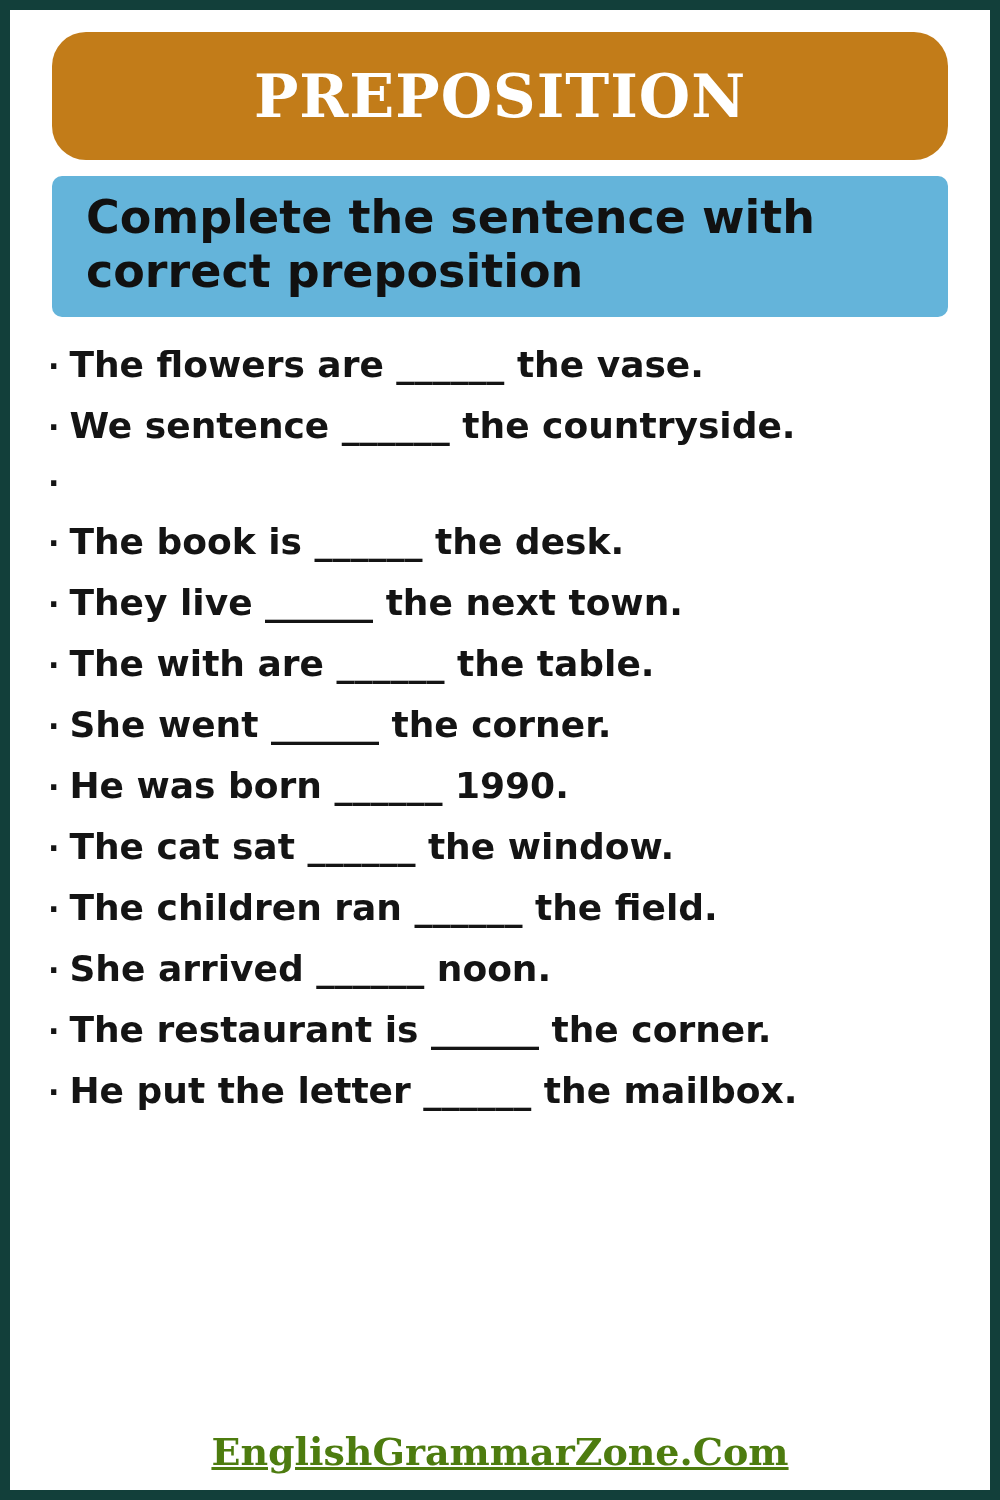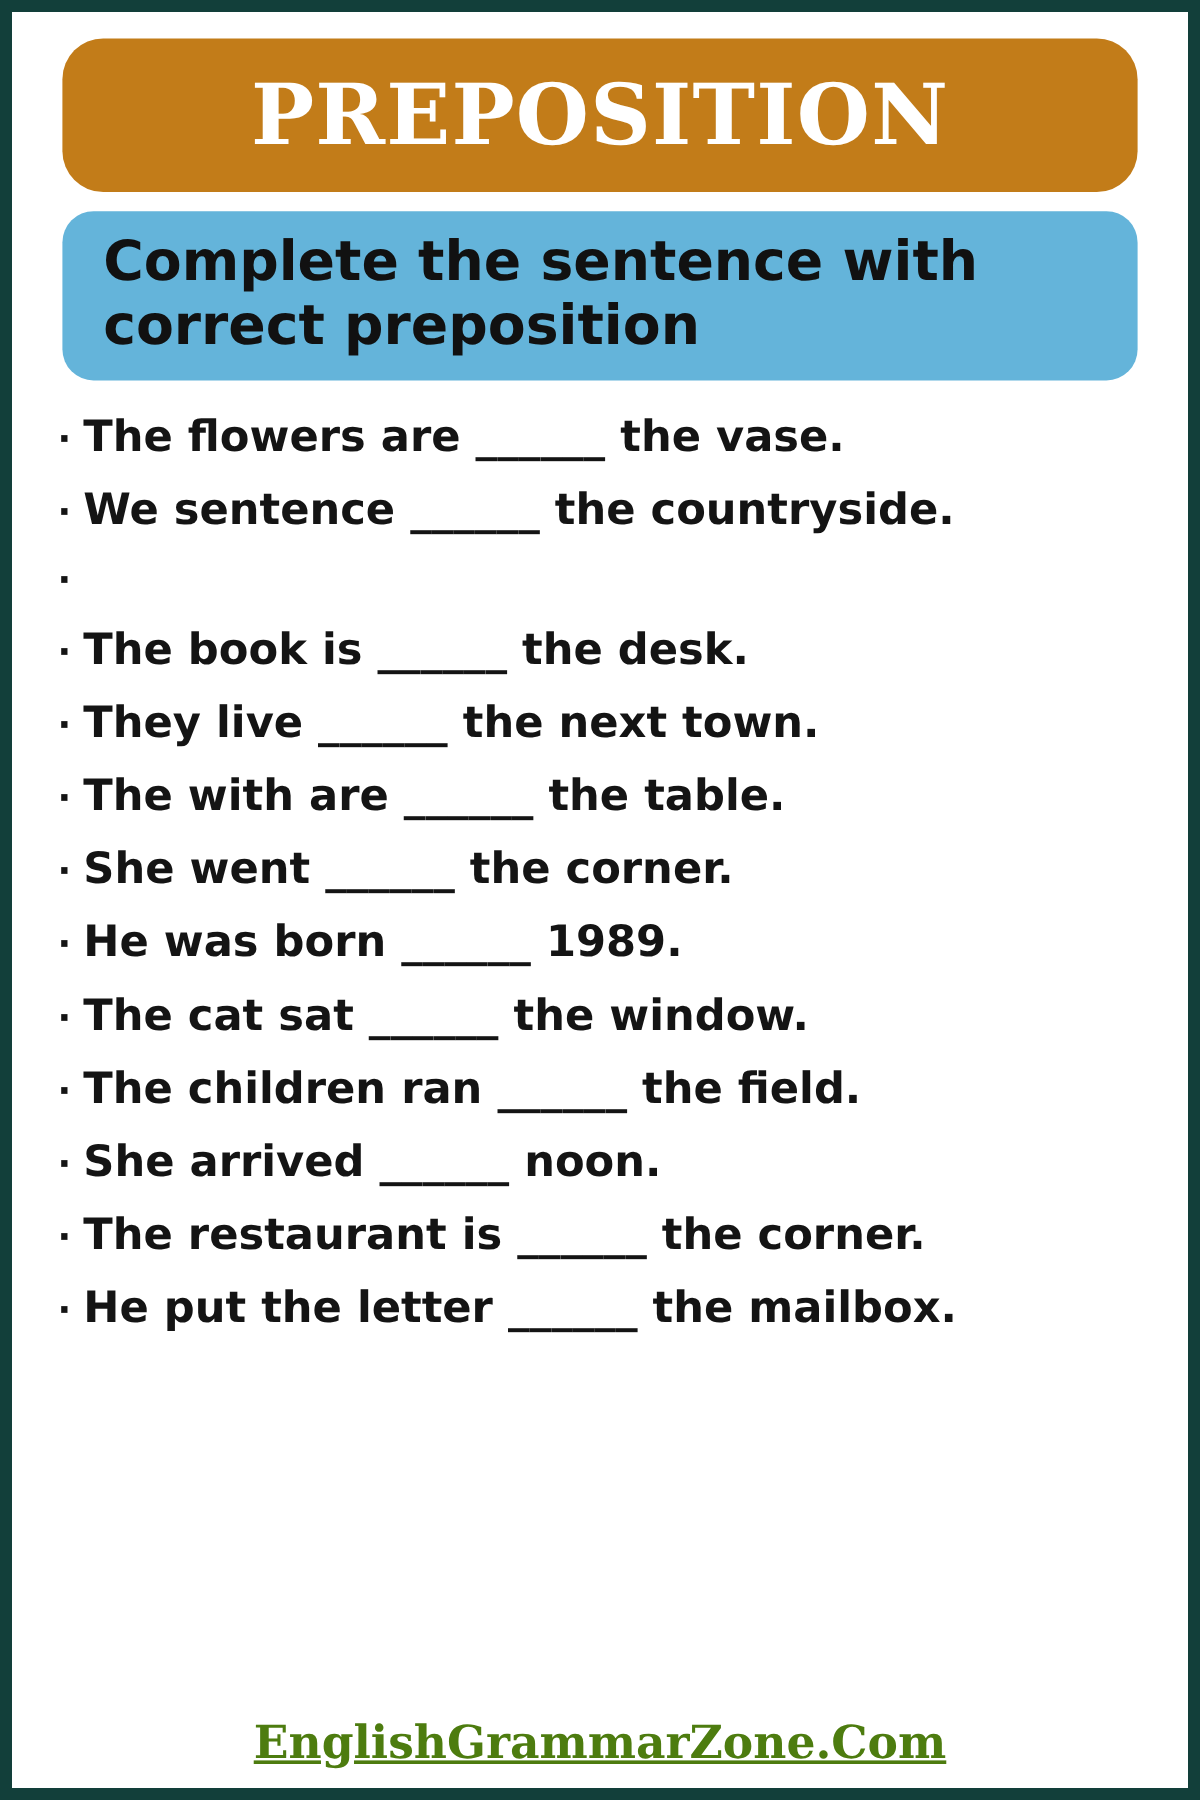--- a/index.html
+++ b/index.html
@@ -43,7 +43,7 @@
     color: #ffffff;
     font-family: "DejaVu Serif", serif;
     font-weight: bold;
-    font-size: 70px;
+    font-size: 59px;
     letter-spacing: 1px;
     line-height: 1;
     white-space: nowrap;

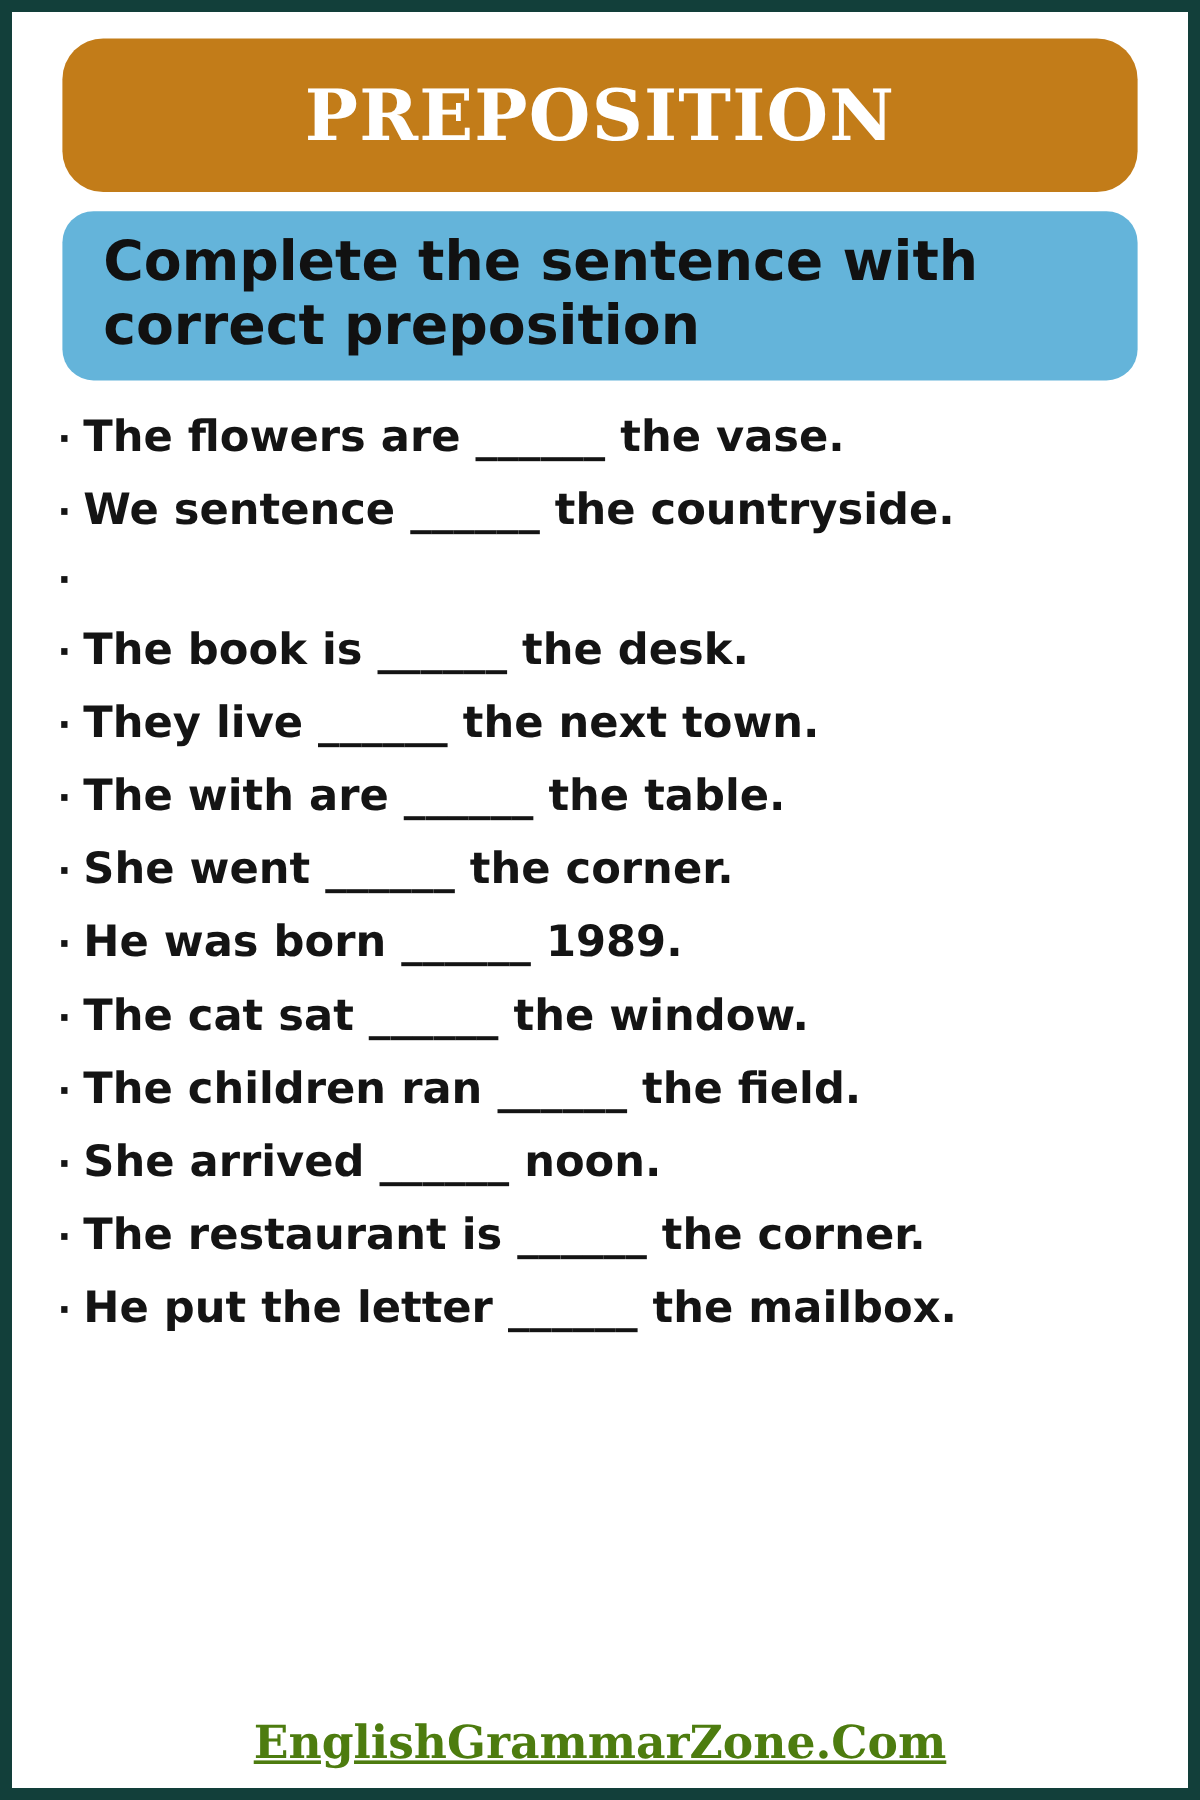--- a/index.html
+++ b/index.html
@@ -50,7 +50,7 @@
   }
   .subtitle-banner {
     background: #64b4da;
-    border-radius: 26px;
+    border-radius: 10px;
     margin: 16px 12px 0 12px;
     padding: 14px 34px 18px 34px;
   }

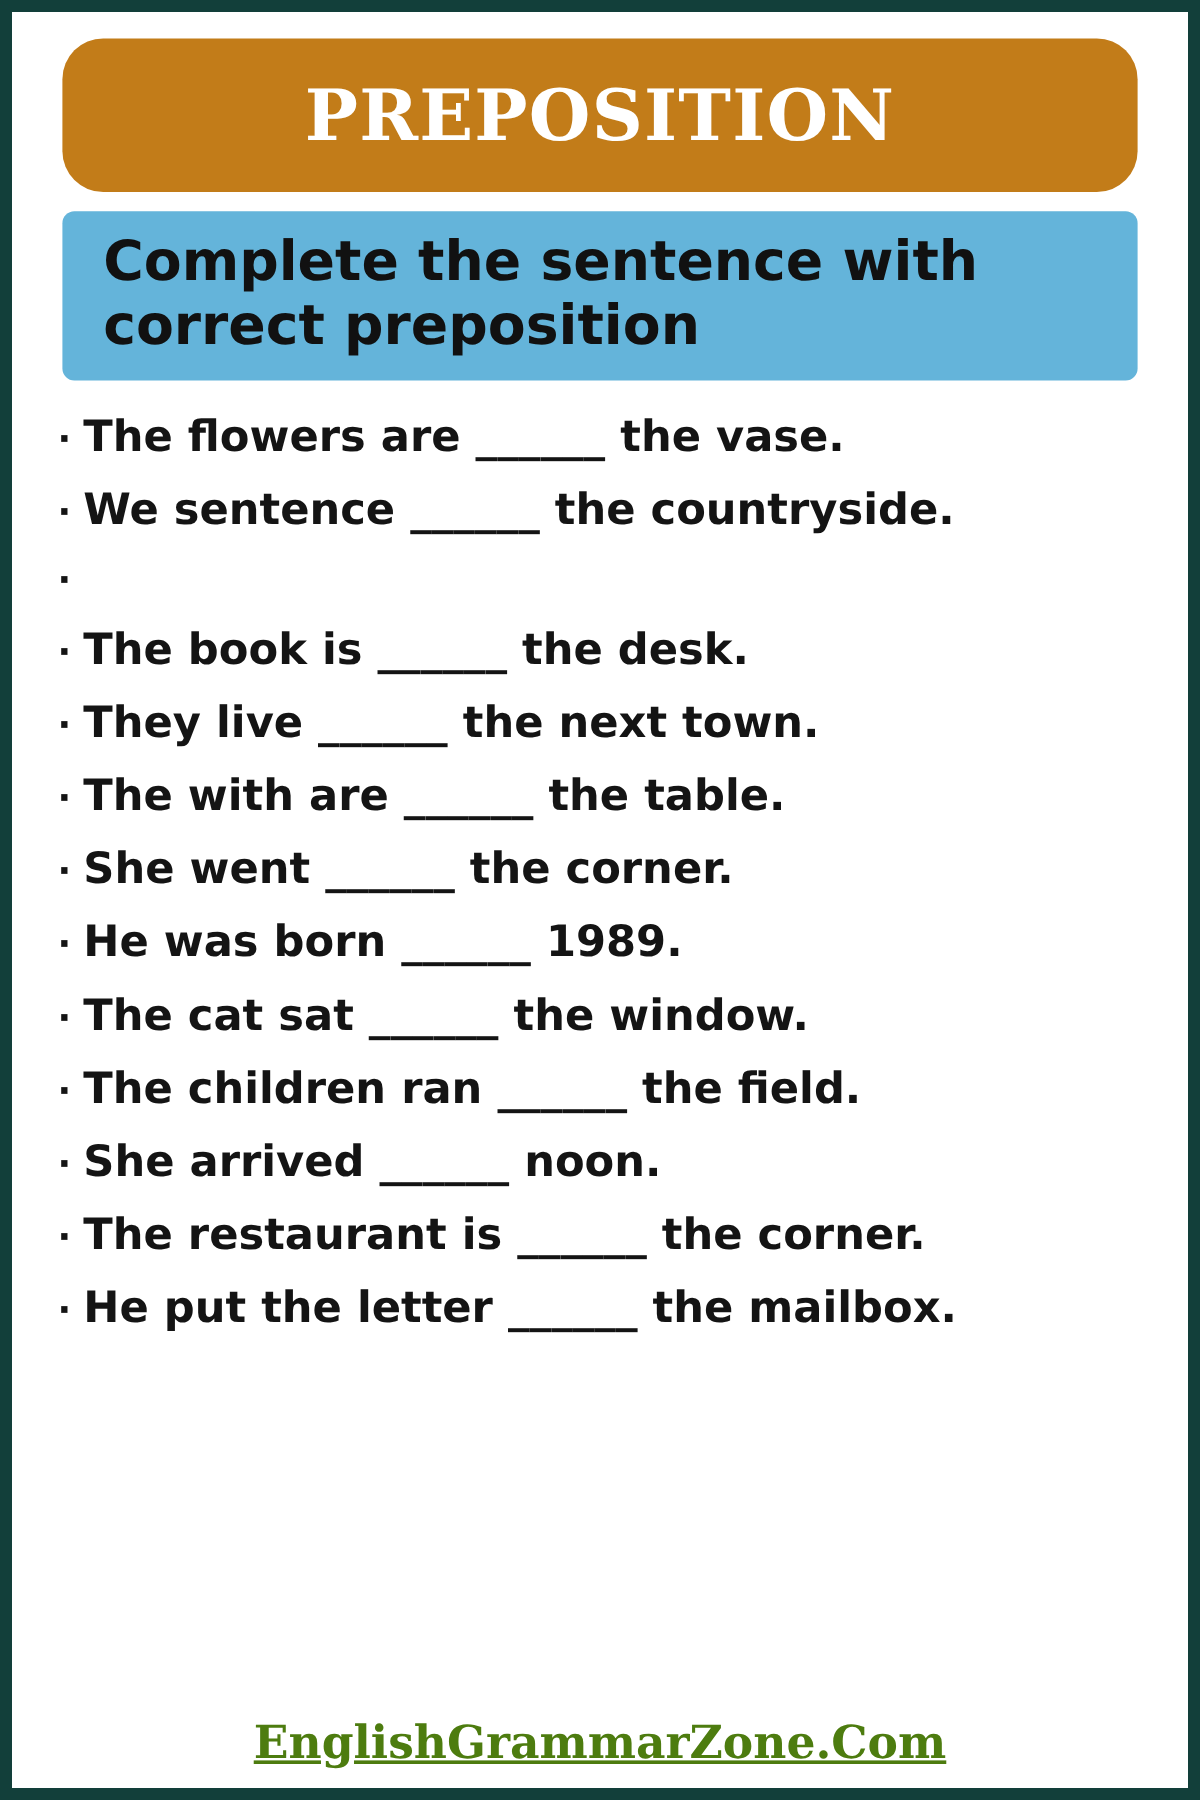--- a/index.html
+++ b/index.html
@@ -147,7 +147,7 @@
 
       <div class="item">
         <span class="bullet">·</span>
-        <span>He was born ______ 1989.</span>
+        <span>He was born ______ 1990.</span>
       </div>
 
       <div class="item">

